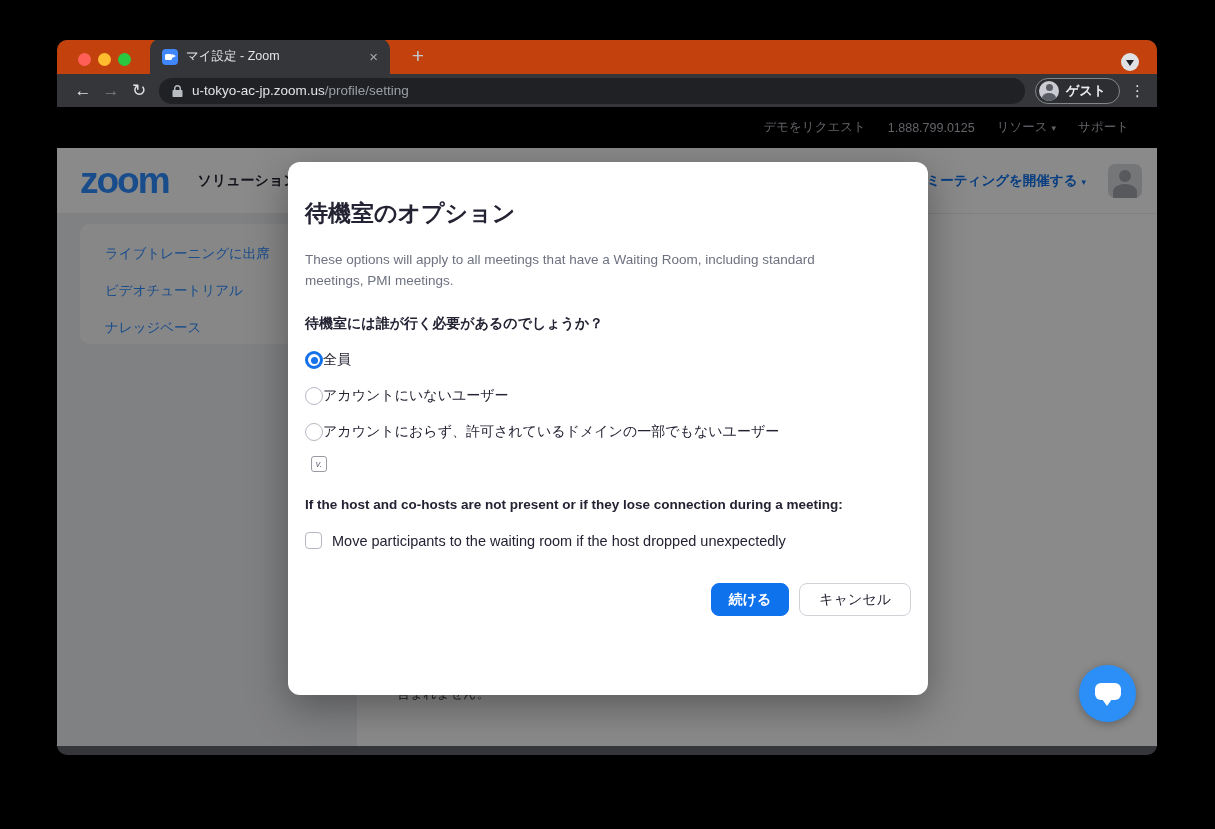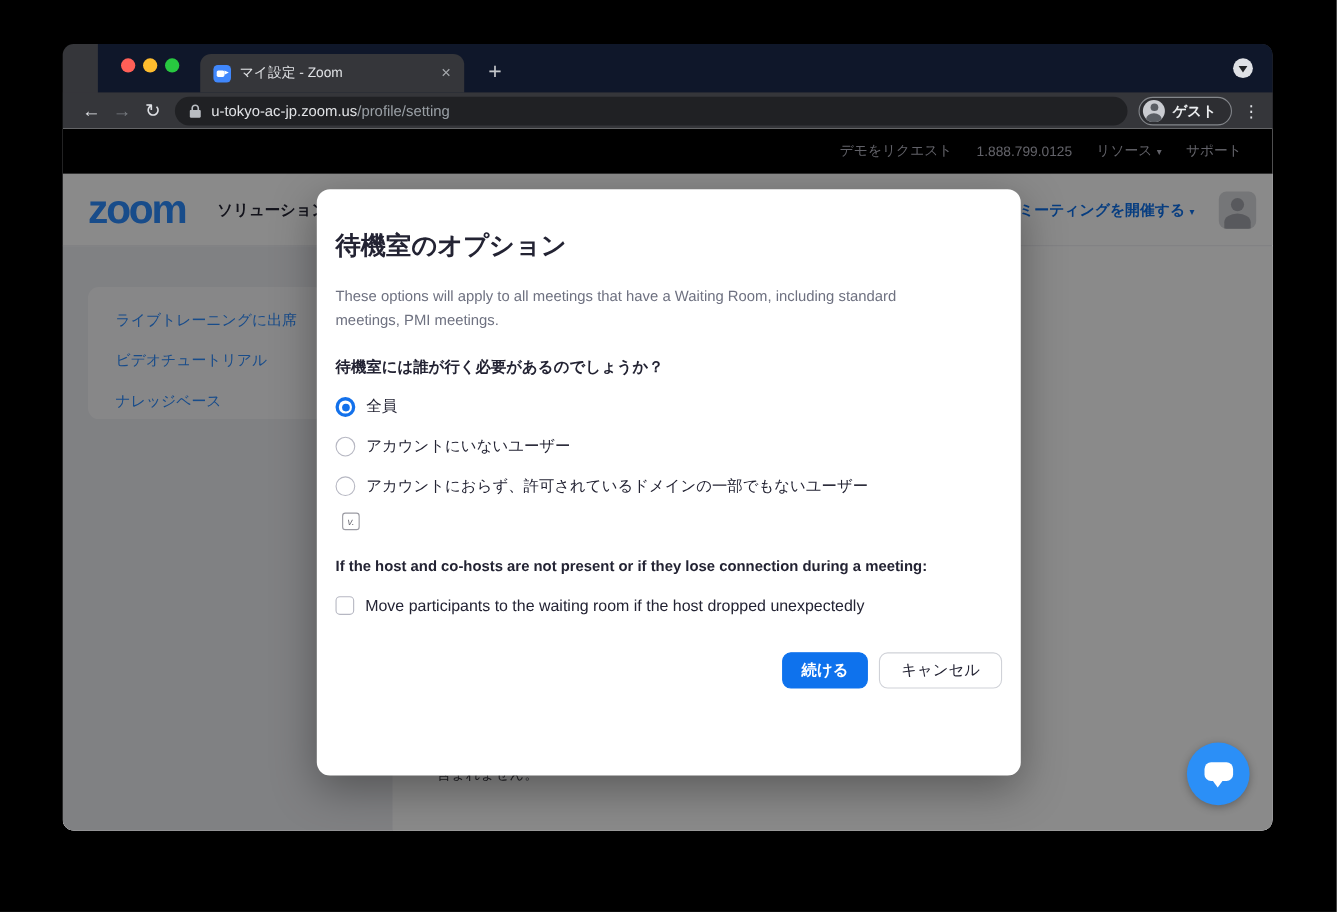--- a/index.html
+++ b/index.html
@@ -9,7 +9,7 @@
   .window { position:absolute; left:57px; top:40px; width:1100px; height:715px; border-radius:10px; overflow:hidden; background:#35363a; }
 
   
-  .tabstrip { position:relative; height:44px; background:#0f172a;margin-left:32px; }
+  .tabstrip { position:relative; height:34px; background:#c2410c; }
   .traffic { position:absolute; top:13px; left:21px; display:flex; gap:7px; }
   .traffic span { width:13px; height:13px; border-radius:50%; display:block; }
   .light-red{ background:#ff5f57; } .light-yellow{ background:#febc2e; } .light-green{ background:#28c840; }

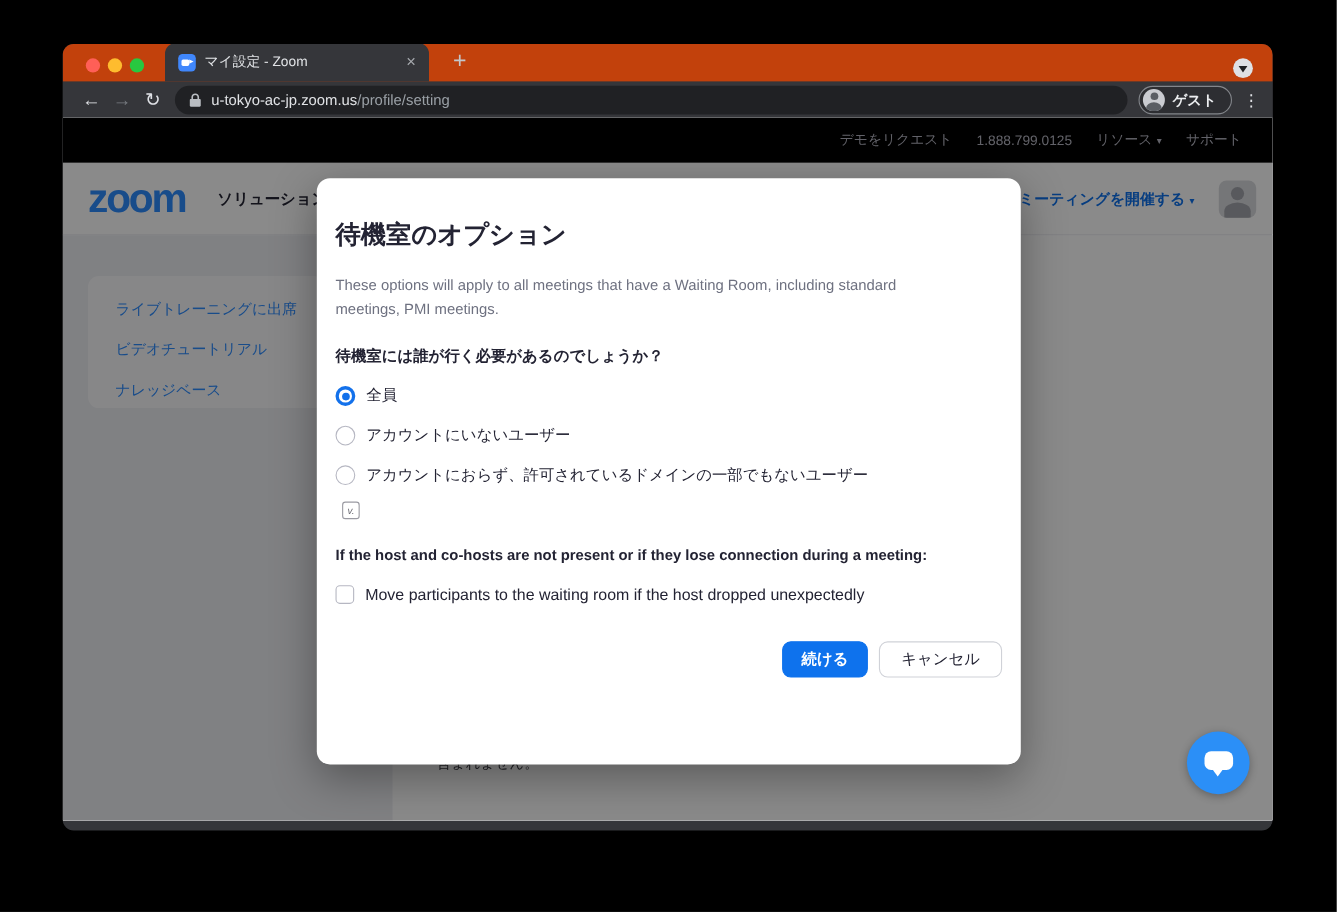--- a/index.html
+++ b/index.html
@@ -54,7 +54,7 @@
 
   .content { position:relative; height:532px; display:flex; }
   .side-col { width:300px; background:#edeef2; position:relative; }
-  .links-panel { position:absolute; left:23px; top:37px; width:215px; height:120px; background:#fafafc; border-radius:10px; padding:21px 0 0 25px; display:flex; flex-direction:column; gap:19px; }
+  .links-panel { position:absolute; left:23px; top:10px; width:215px; height:120px; background:#fafafc; border-radius:10px; padding:21px 0 0 25px; display:flex; flex-direction:column; gap:19px; }
   .links-panel a { color:#2d8cff; font-size:13.5px; text-decoration:none; white-space:nowrap; }
   .main-col { flex:1; background:#fff; position:relative; }
   .leftover-text { position:absolute; left:40px; top:471px; font-size:13px; color:#3c3c44; }

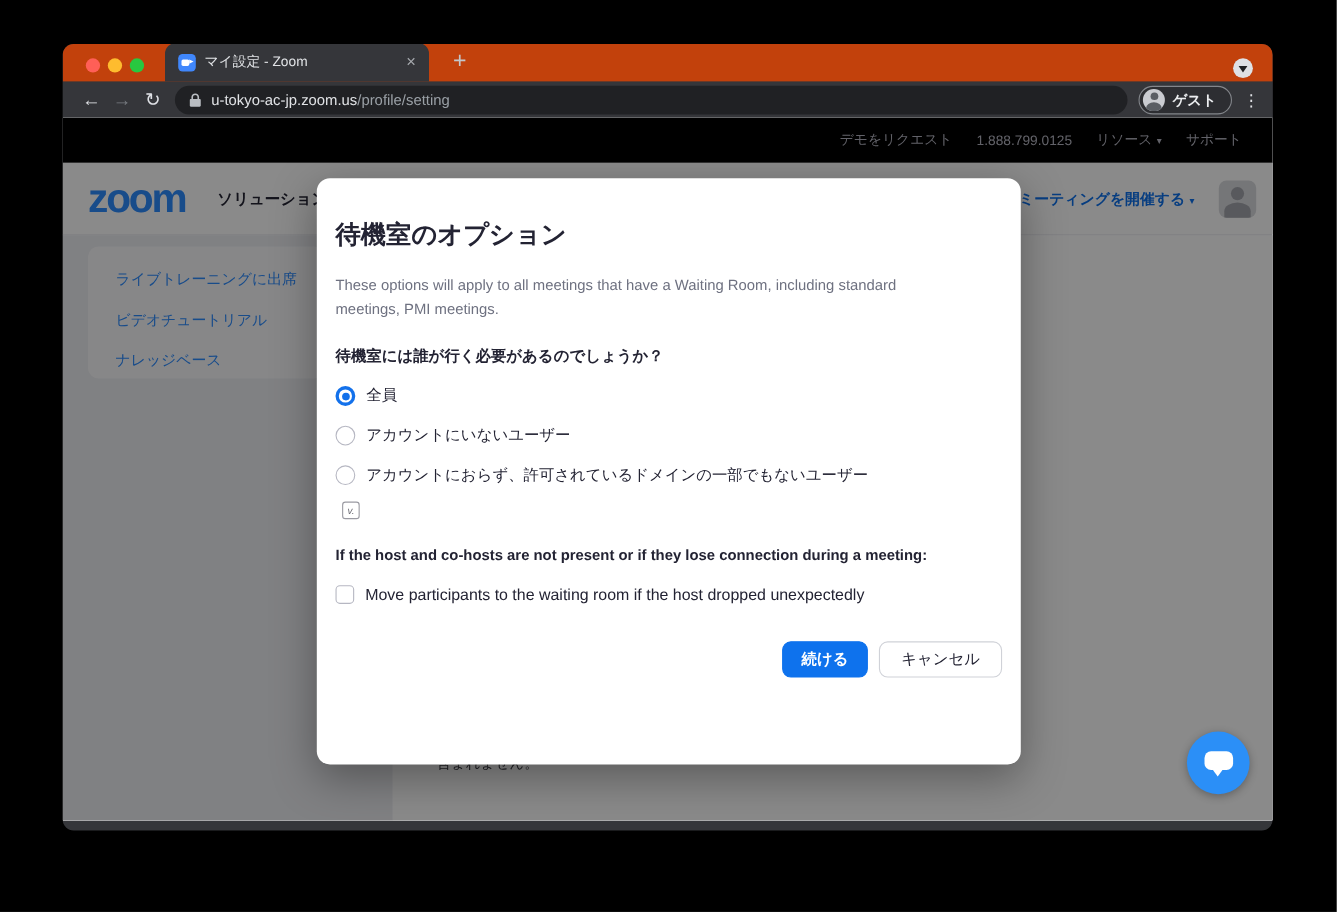--- a/index.html
+++ b/index.html
@@ -65,7 +65,7 @@
   .modal h1 { font-size:23px; font-weight:600; color:#232333; }
   .modal .desc { margin-top:20px; font-size:13.5px; line-height:21px; color:#6e7180; max-width:548px; }
   .modal .question { margin-top:24px; font-size:14px; font-weight:bold; }
-  .radio-row { display:flex; align-items:center; gap:10px; margin-top:14px; min-height:22px; }
+  .radio-row { display:flex; align-items:center; margin-top:14px; min-height:22px; }
   .radio-row.first { margin-top:16px; }
   .radio { width:18px; height:18px; border-radius:50%; border:1.5px solid #b6b7c2; background:#fff; flex:none; position:relative; }
   .radio.selected { border:3px solid #1371eb; }

